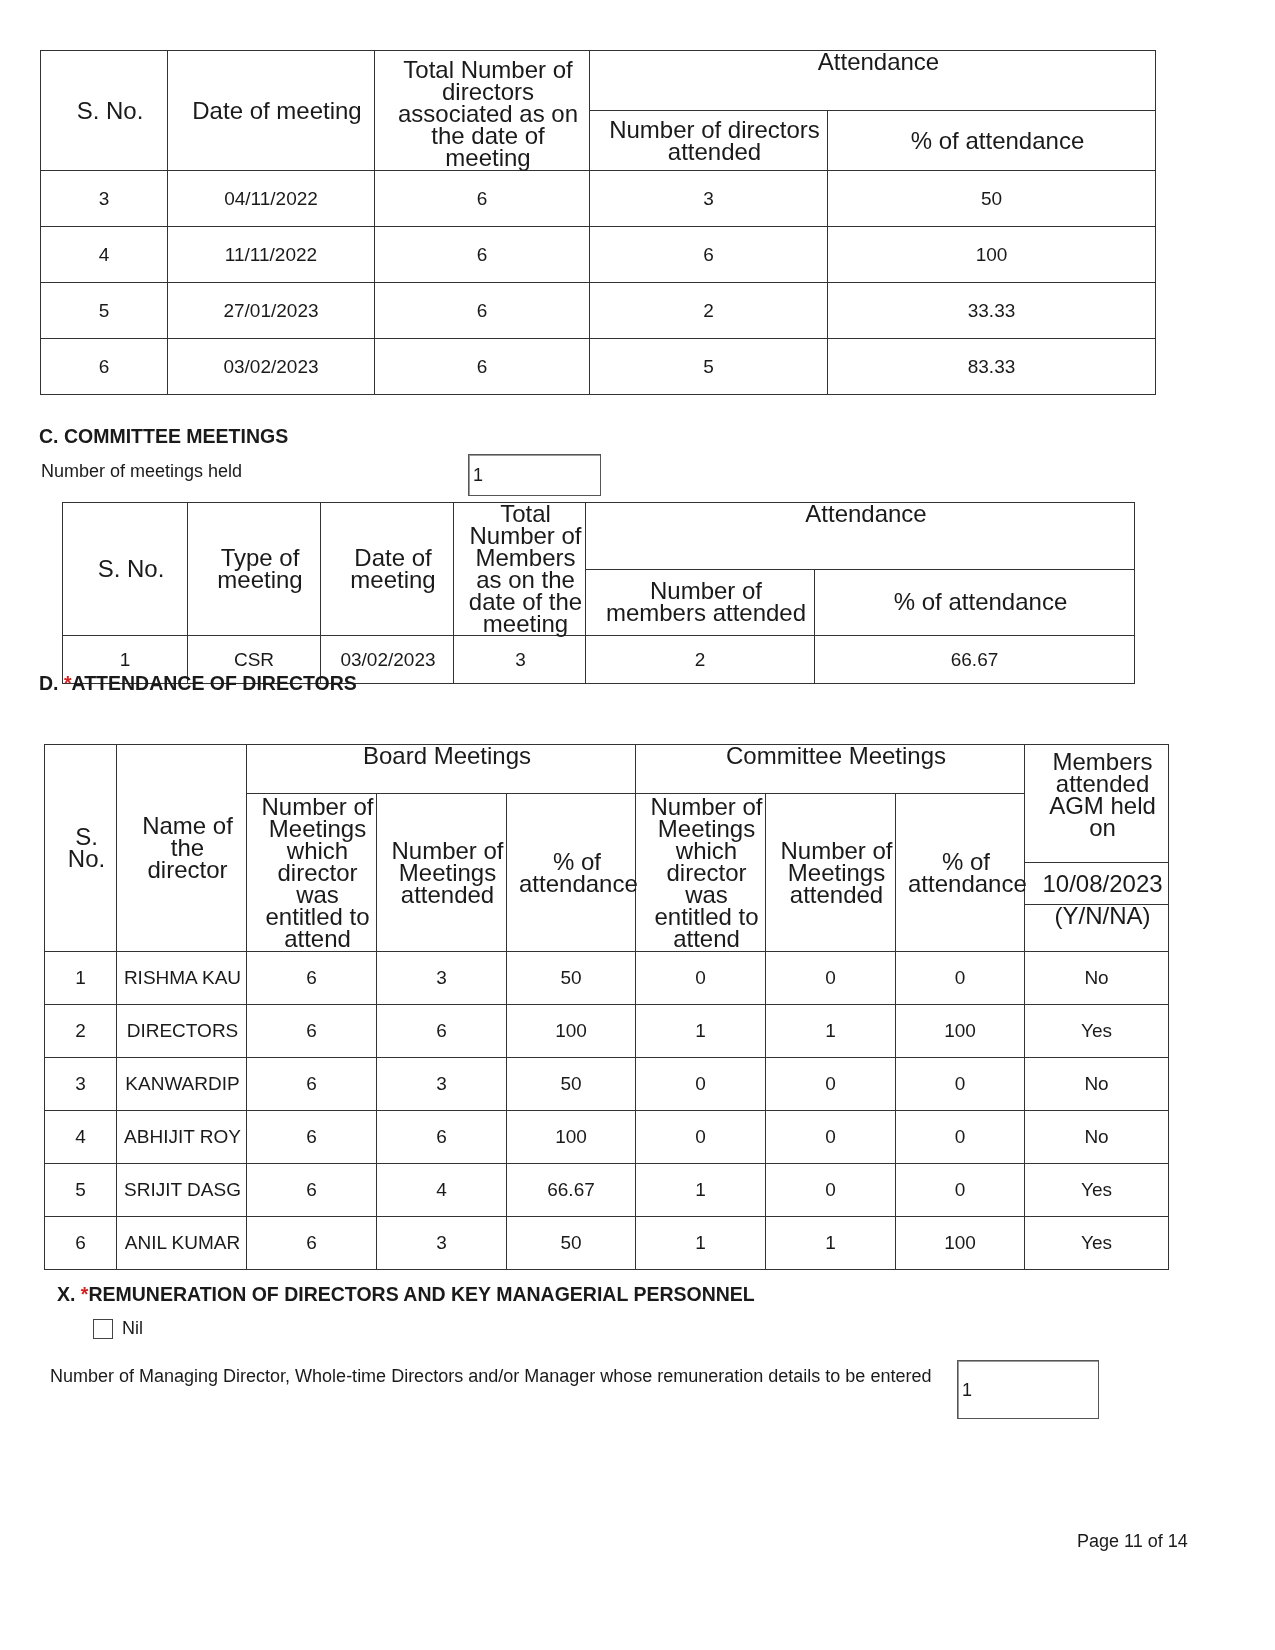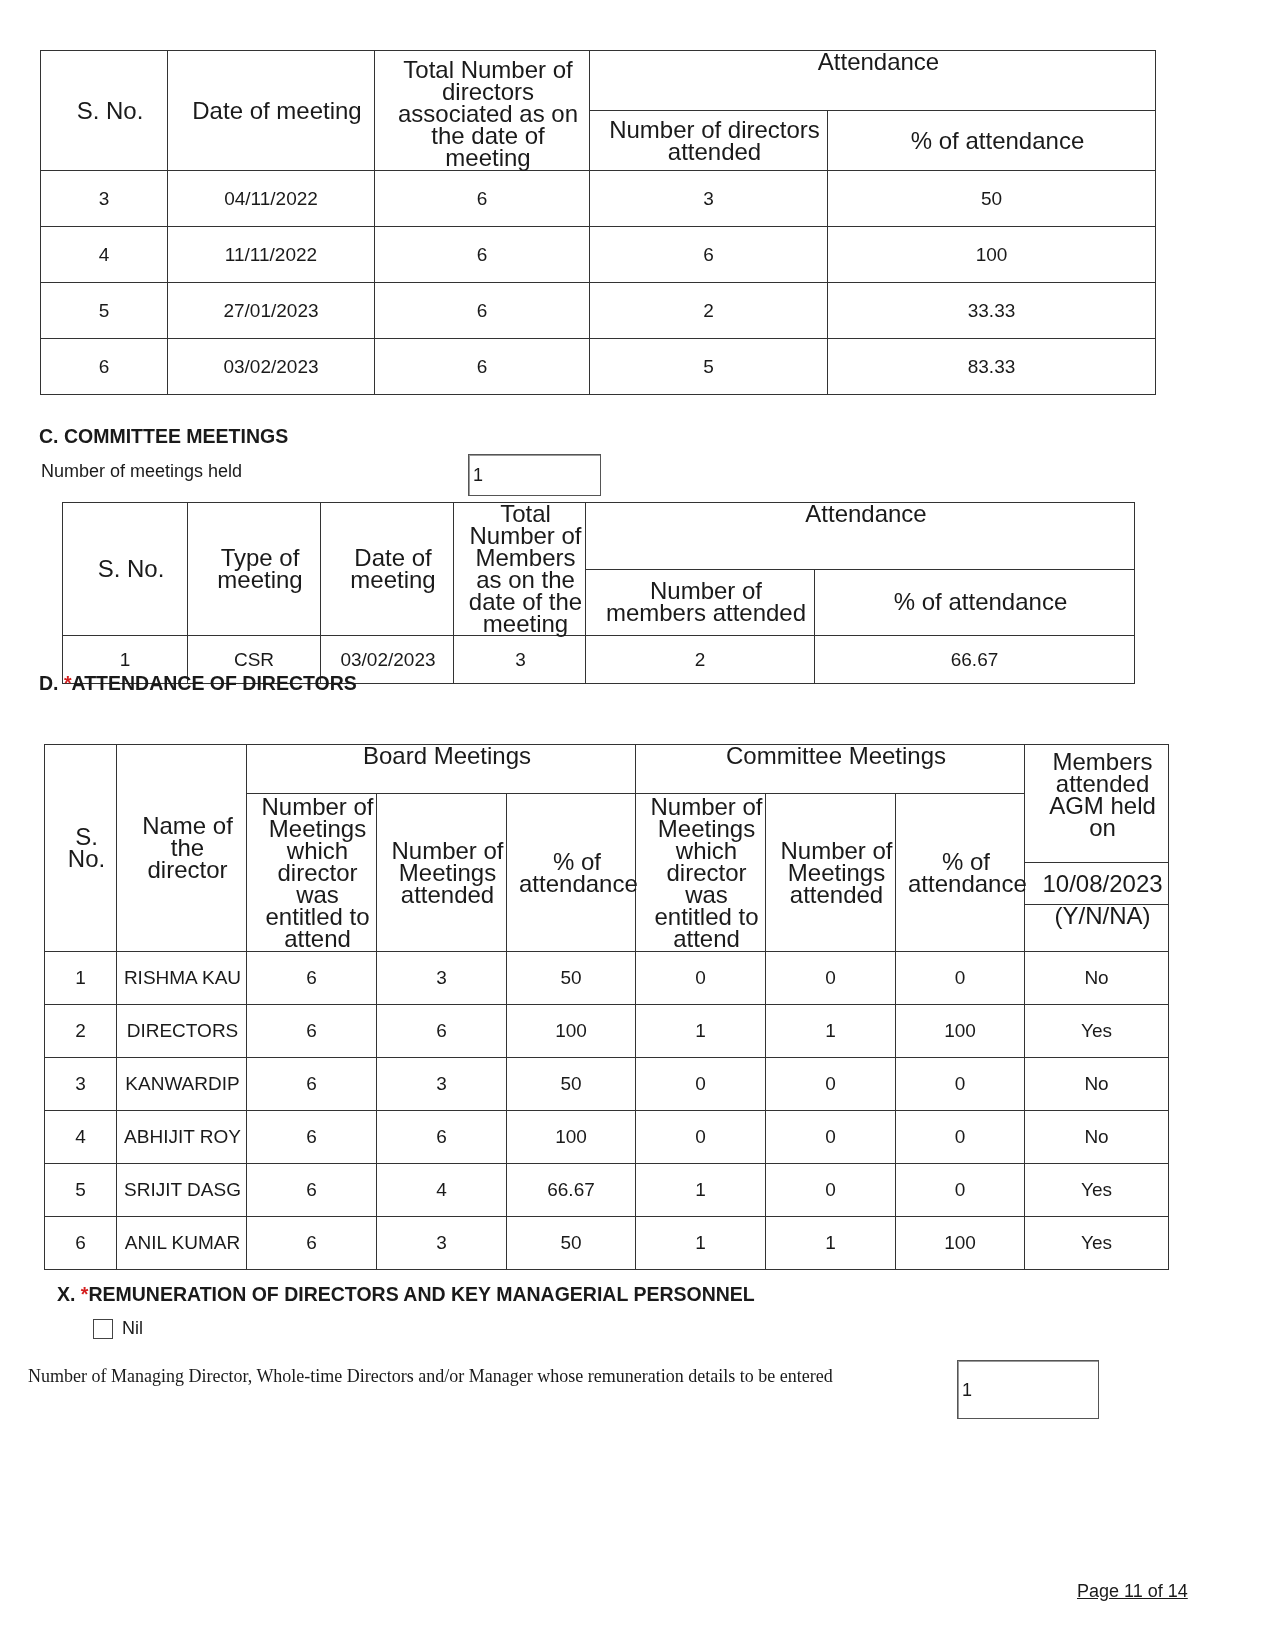--- a/index.html
+++ b/index.html
@@ -233,7 +233,7 @@
 <div class="chk" style="left:93px; top:1319px;"></div>
 <div class="plain" style="left:122px; top:1318px;">Nil</div>
 
-<div class="plain" style="left:28px; top:1366px;font-family:Liberation Serif, serif;">Number of Managing Director, Whole-time Directors and/or Manager whose remuneration details to be entered</div>
+<div class="plain" style="left:50px; top:1366px;">Number of Managing Director, Whole-time Directors and/or Manager whose remuneration details to be entered</div>
 <div class="inbox" style="left:957px; top:1360px; width:142px; height:59px; line-height:58px;">1</div>
 
 <div class="plain" style="left:1077px; top:1581px;text-decoration:underline;">Page 11 of 14</div>

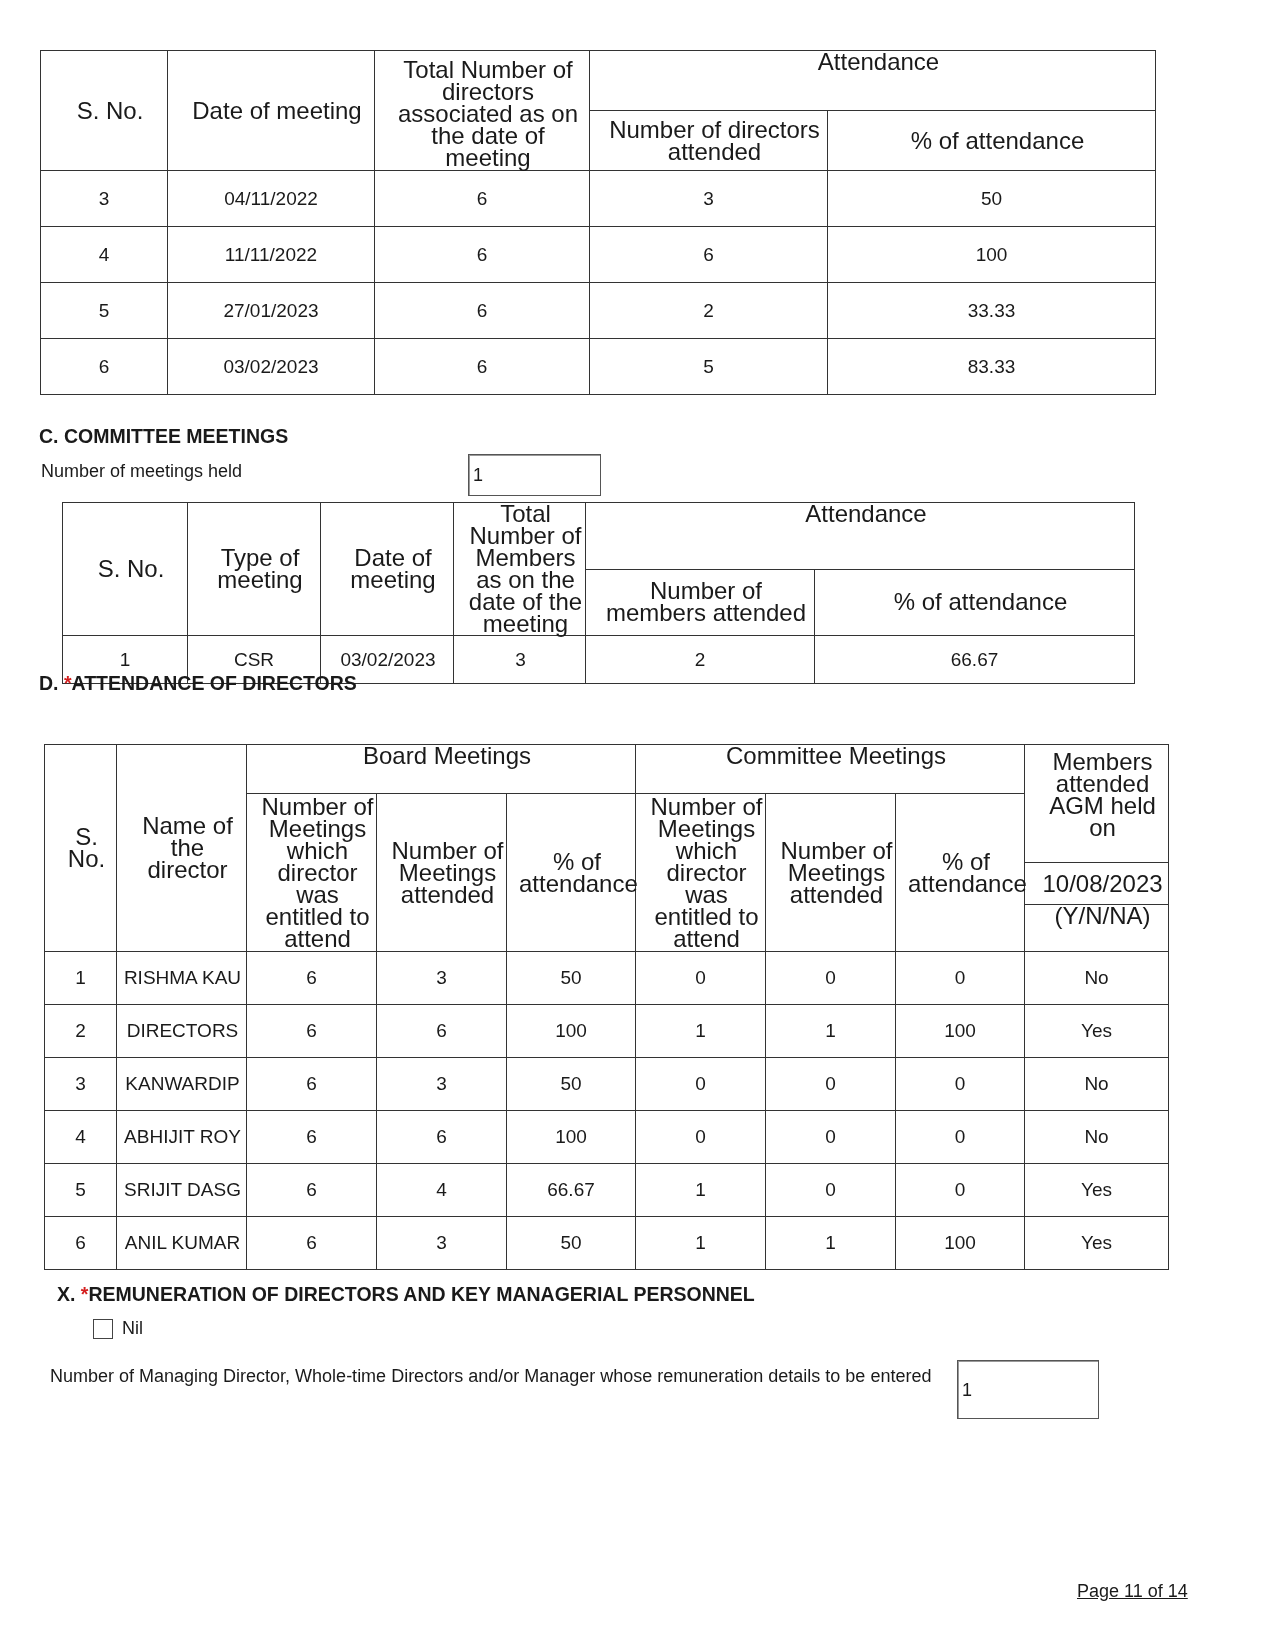--- a/index.html
+++ b/index.html
@@ -236,6 +236,6 @@
 <div class="plain" style="left:50px; top:1366px;">Number of Managing Director, Whole-time Directors and/or Manager whose remuneration details to be entered</div>
 <div class="inbox" style="left:957px; top:1360px; width:142px; height:59px; line-height:58px;">1</div>
 
-<div class="plain" style="left:1077px; top:1581px;text-decoration:underline;">Page 11 of 14</div>
+<div class="plain" style="left:1077px; top:1531px;">Page 11 of 14</div>
 
 </body></html>

